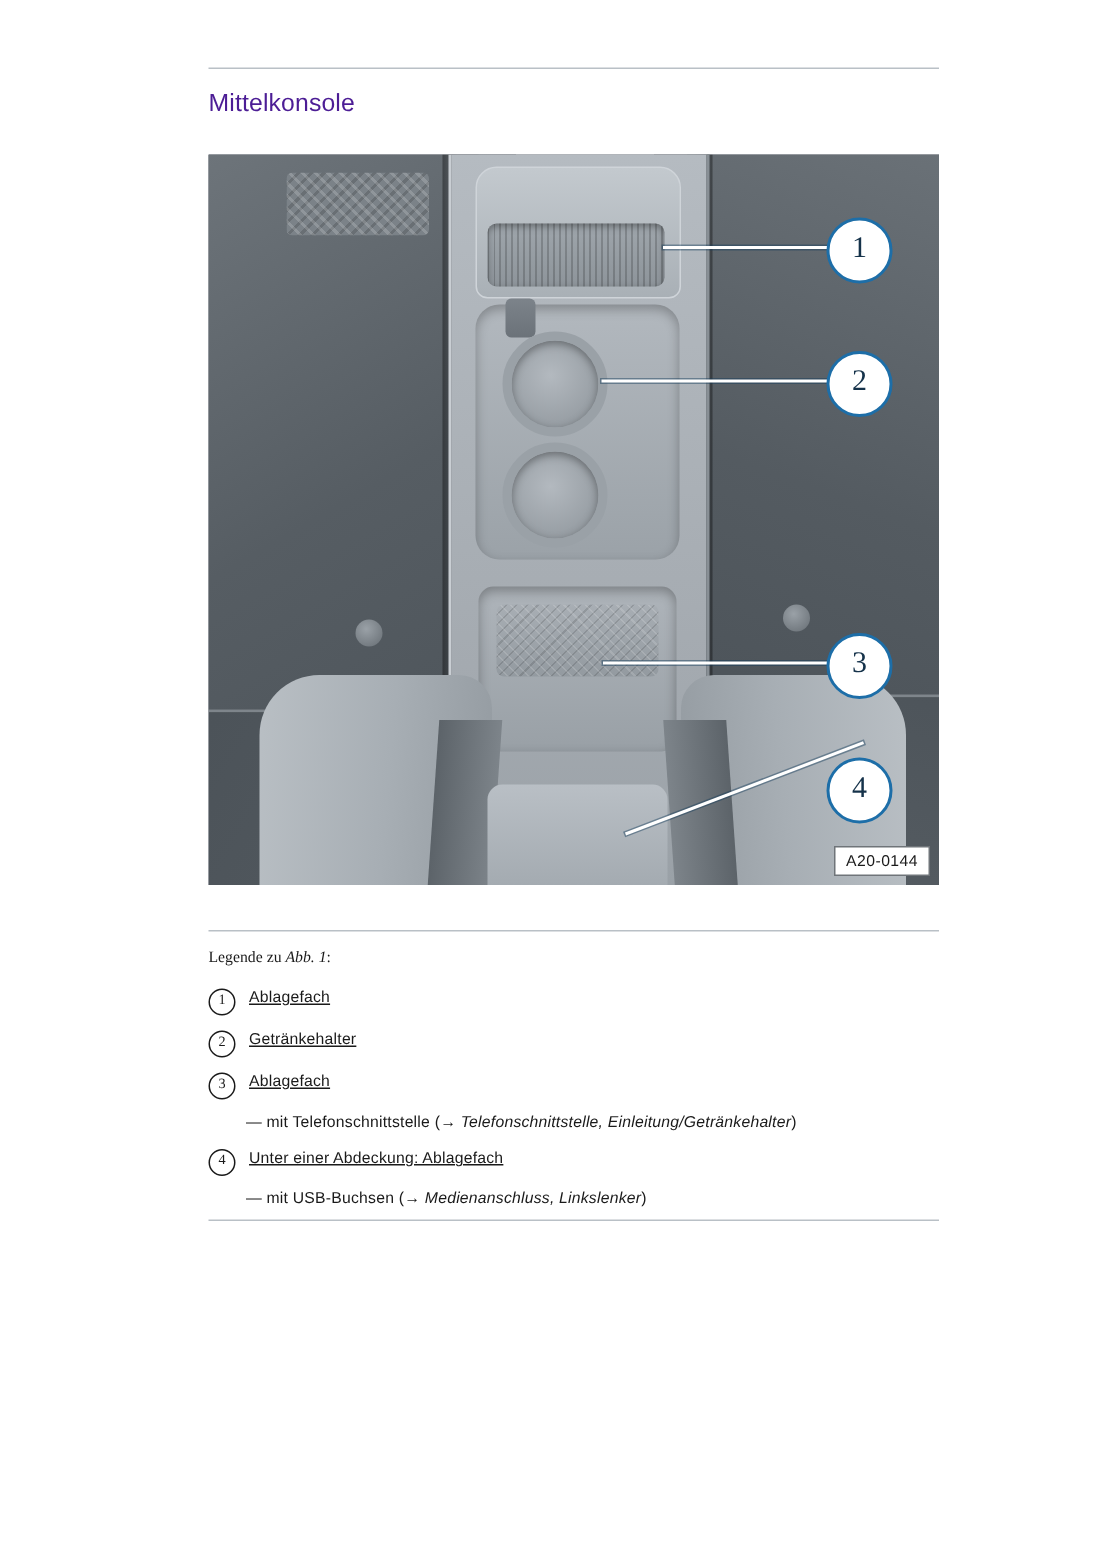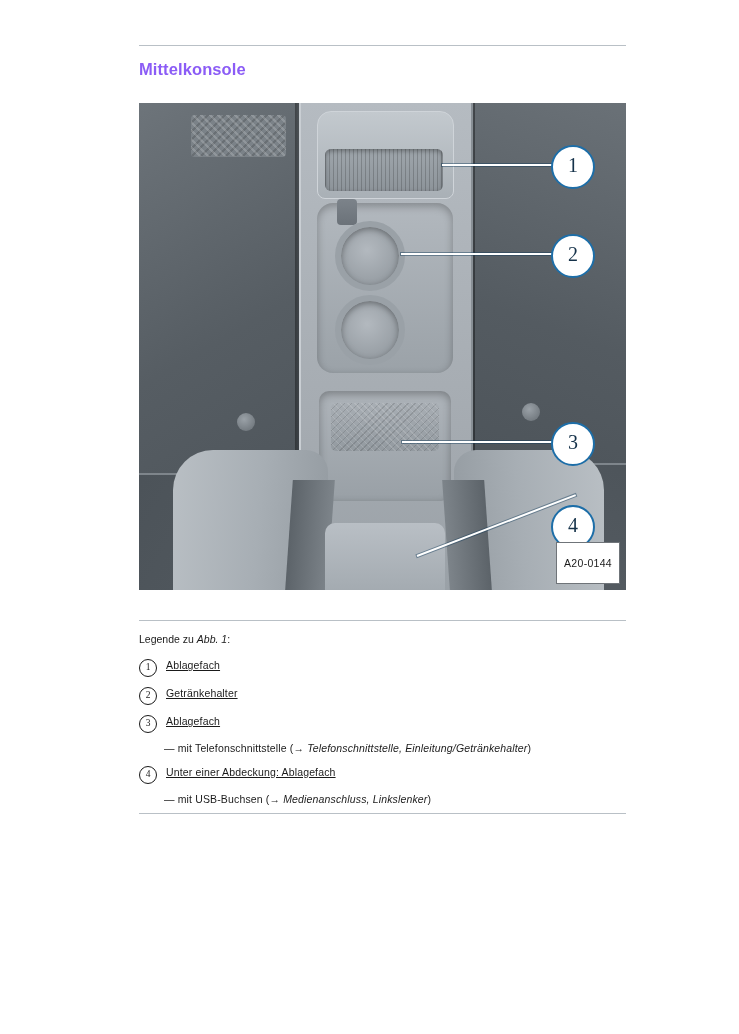--- a/index.html
+++ b/index.html
@@ -37,8 +37,8 @@
     left: 139px;
     top: 60px;
     font-size: 16.5px;
-    font-weight: bold;
-    color: #8b5cf6;
+    font-weight: normal;
+    color: #4c1d95;
     letter-spacing: 0.1px;
   }
 

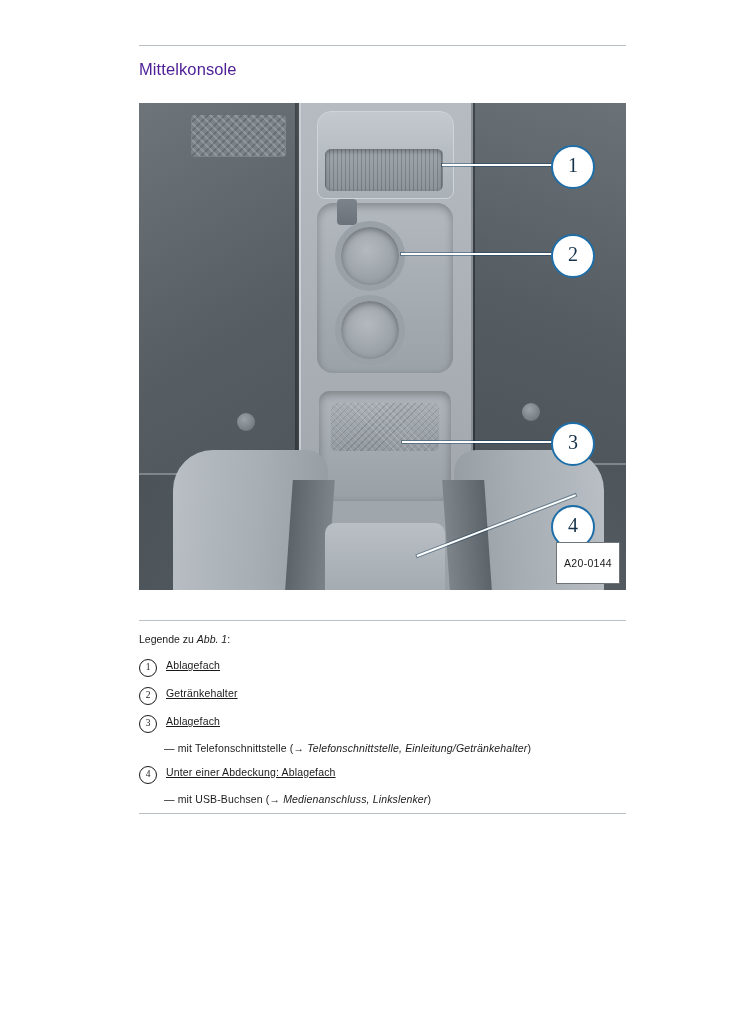--- a/index.html
+++ b/index.html
@@ -249,7 +249,7 @@
     border: 1px solid #6f7479;
     color: #1a1a1a;
     font-size: 10.5px;
-    padding: 14px 7px;
+    padding: 3px 7px;
     letter-spacing: .3px;
     margin-left: 48px;
   }

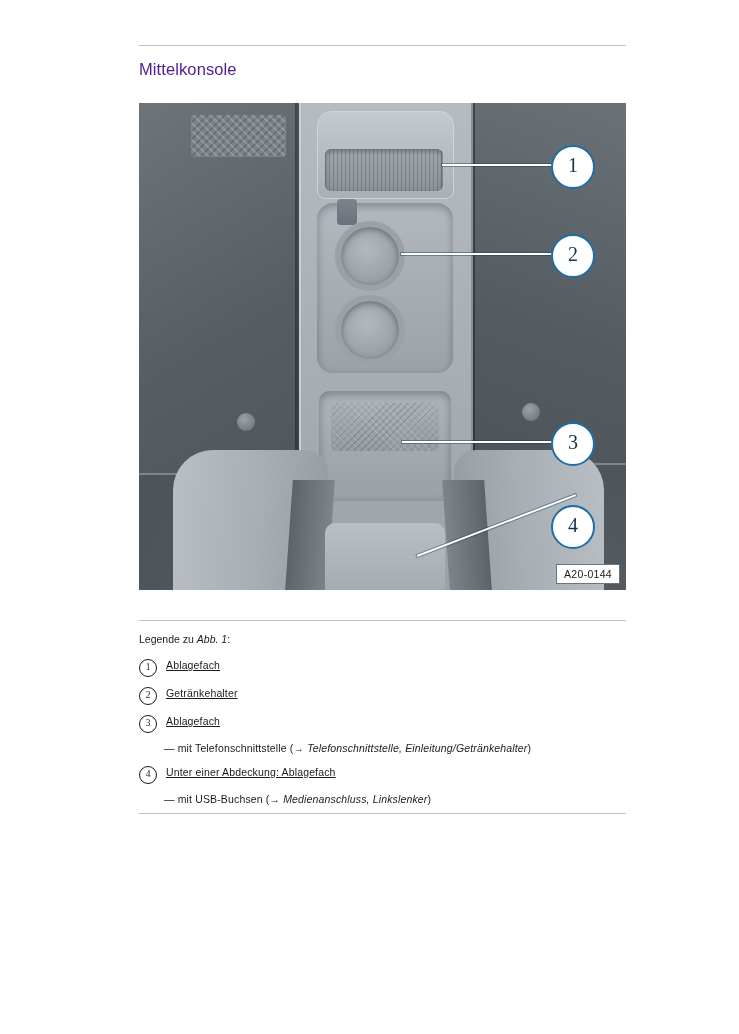--- a/index.html
+++ b/index.html
@@ -271,6 +271,7 @@
     top: 633px;
     font-size: 10.5px;
     color: #1a1a1a;
+    font-family: Liberation Serif, serif;
   }
   .legend-intro i { font-style: italic; }
 

